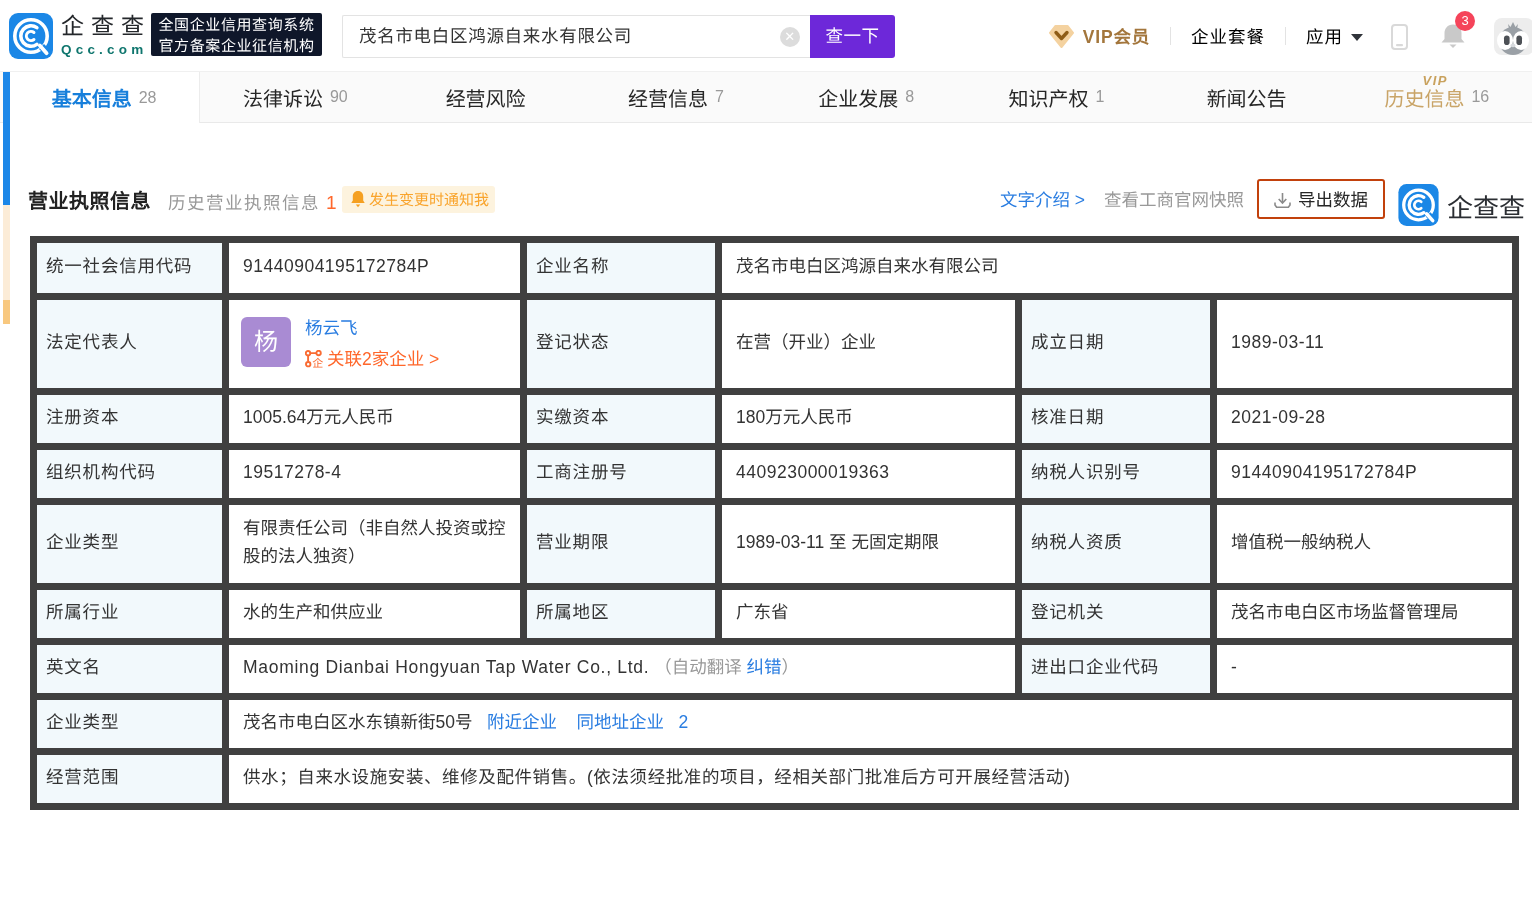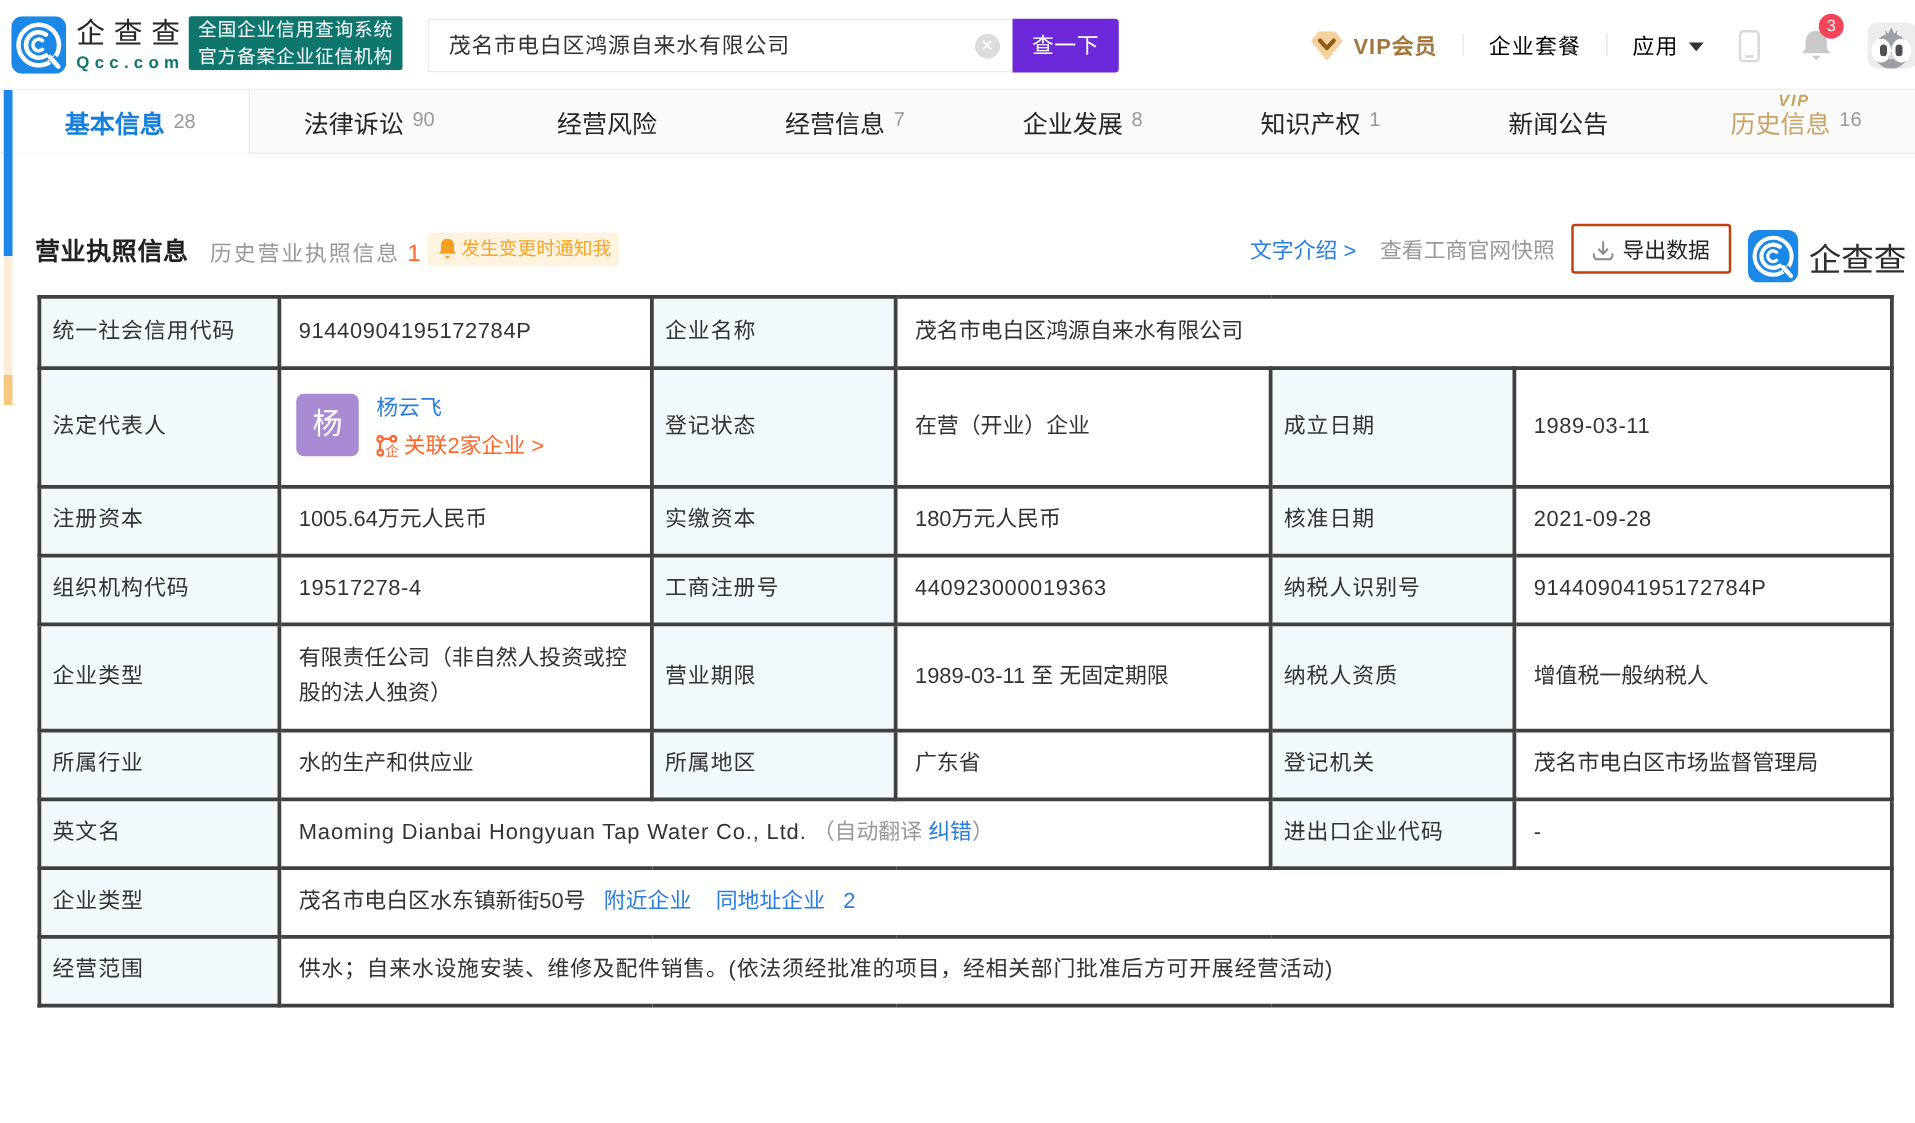--- a/index.html
+++ b/index.html
@@ -12,7 +12,7 @@
 #logotxt .cn { font-size:23px; line-height:25px; color:#24272b; letter-spacing:7px; white-space:nowrap; font-weight:500; margin-top:1px;}
 #logotxt .en { font-size:13.5px; line-height:13px; font-weight:bold; color:#0f766e; letter-spacing:4.2px; margin-top:4px;}
 #redbadge { position:absolute; left:151px; top:13px; width:171px; height:43px;
-  background:#0f766e; color:#fff; border-radius:2px; font-size:15px; line-height:21px;
+  background:#0f172a; color:#fff; border-radius:2px; font-size:15px; line-height:21px;
   text-align:center; padding-top:1px; letter-spacing:0.6px; white-space:nowrap;}
 #searchwrap { position:absolute; left:342px; top:15px; height:43px; display:flex; }
 #searchbox { width:468px; height:43px; border:1px solid #e3e3e3; border-right:none;

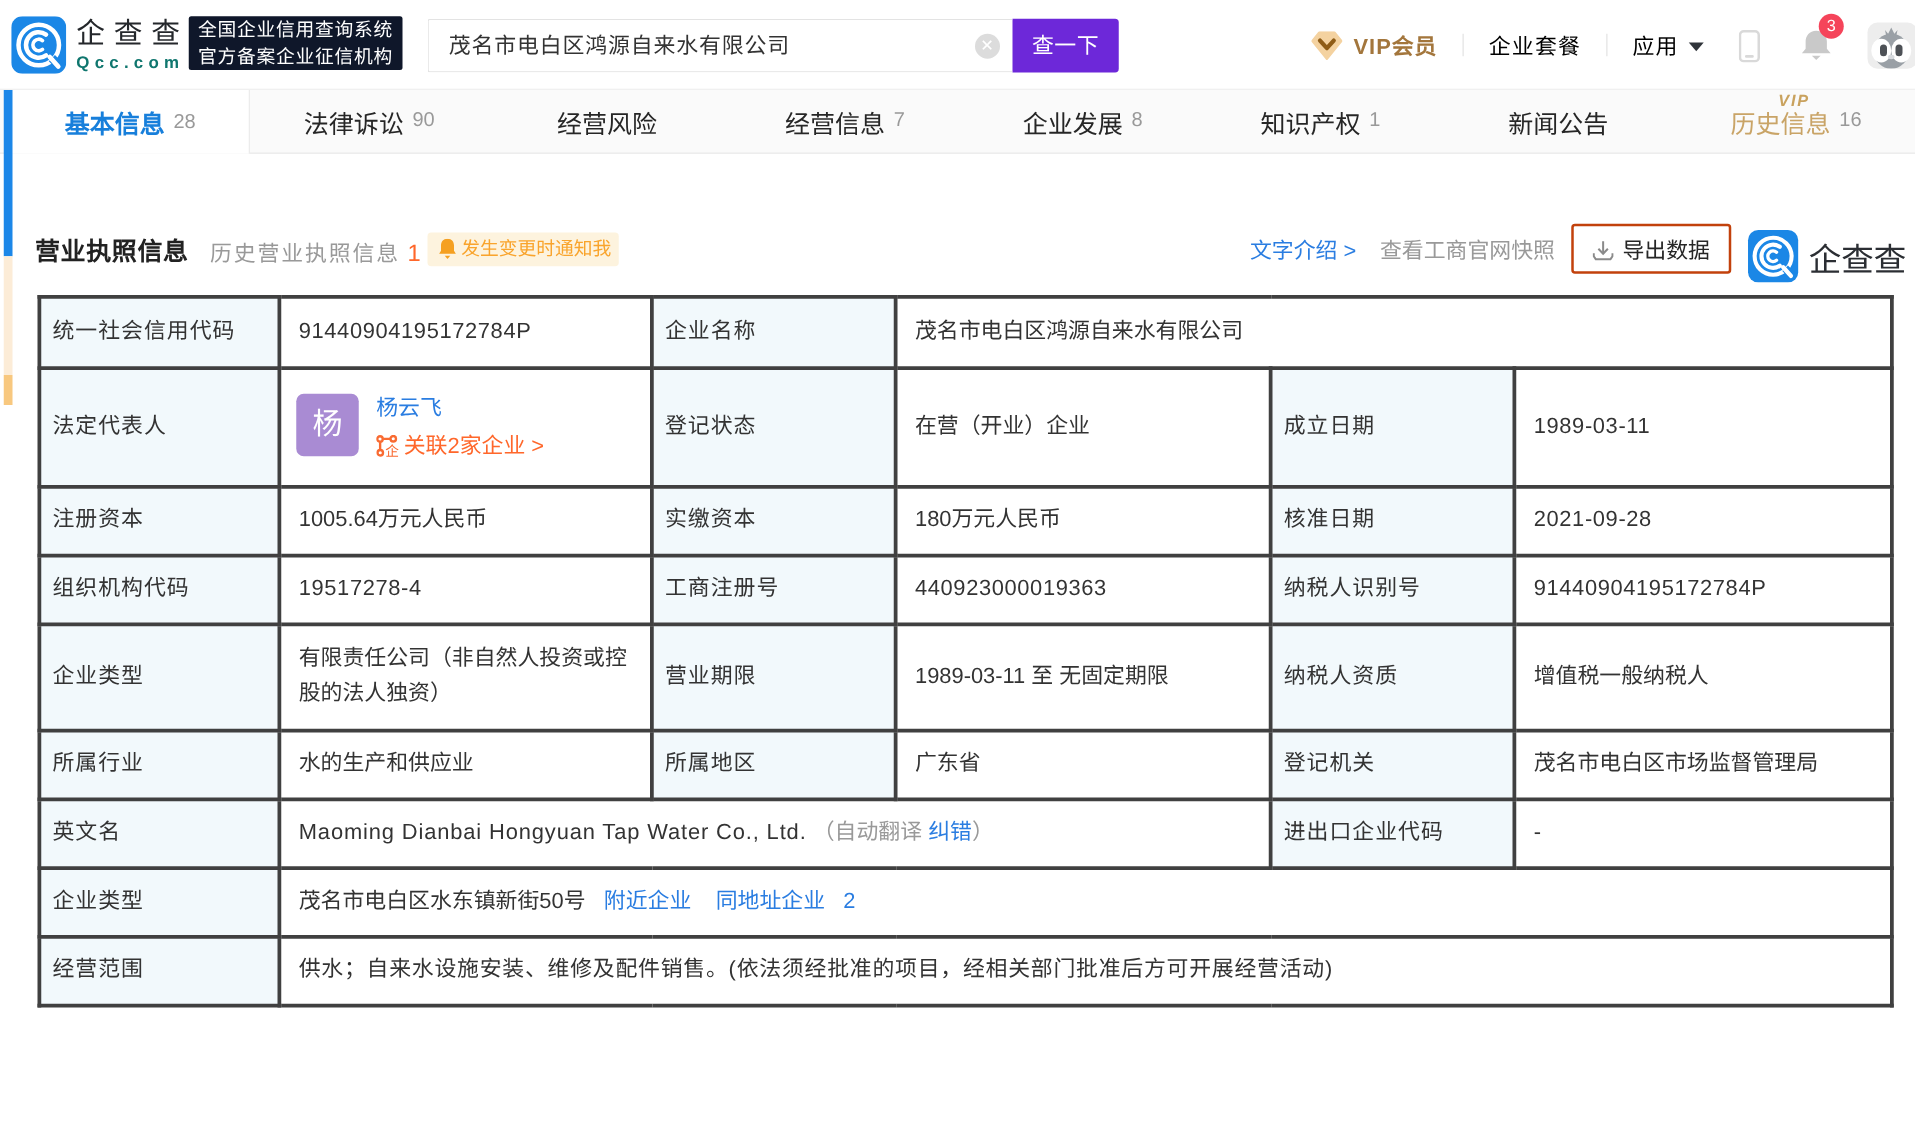--- a/index.html
+++ b/index.html
@@ -57,7 +57,7 @@
 
 #tbl { position:absolute; left:30px; top:236px; width:1482px; border-collapse:collapse; table-layout:fixed;
   font-size:17.5px; color:#333; }
-#tbl td { border:3px solid #404040; vertical-align:middle; line-height:1.2; padding-bottom:4px; }
+#tbl td { border:7px solid #404040; vertical-align:middle; line-height:1.2; padding-bottom:4px; }
 #tbl td.l { background:#f2f9fc; padding-left:9px; letter-spacing:0.8px; }
 #tbl td.v { background:#fff; padding-left:14px; padding-right:8px; }
 a.bl { color:#2a7de1; text-decoration:none; }

